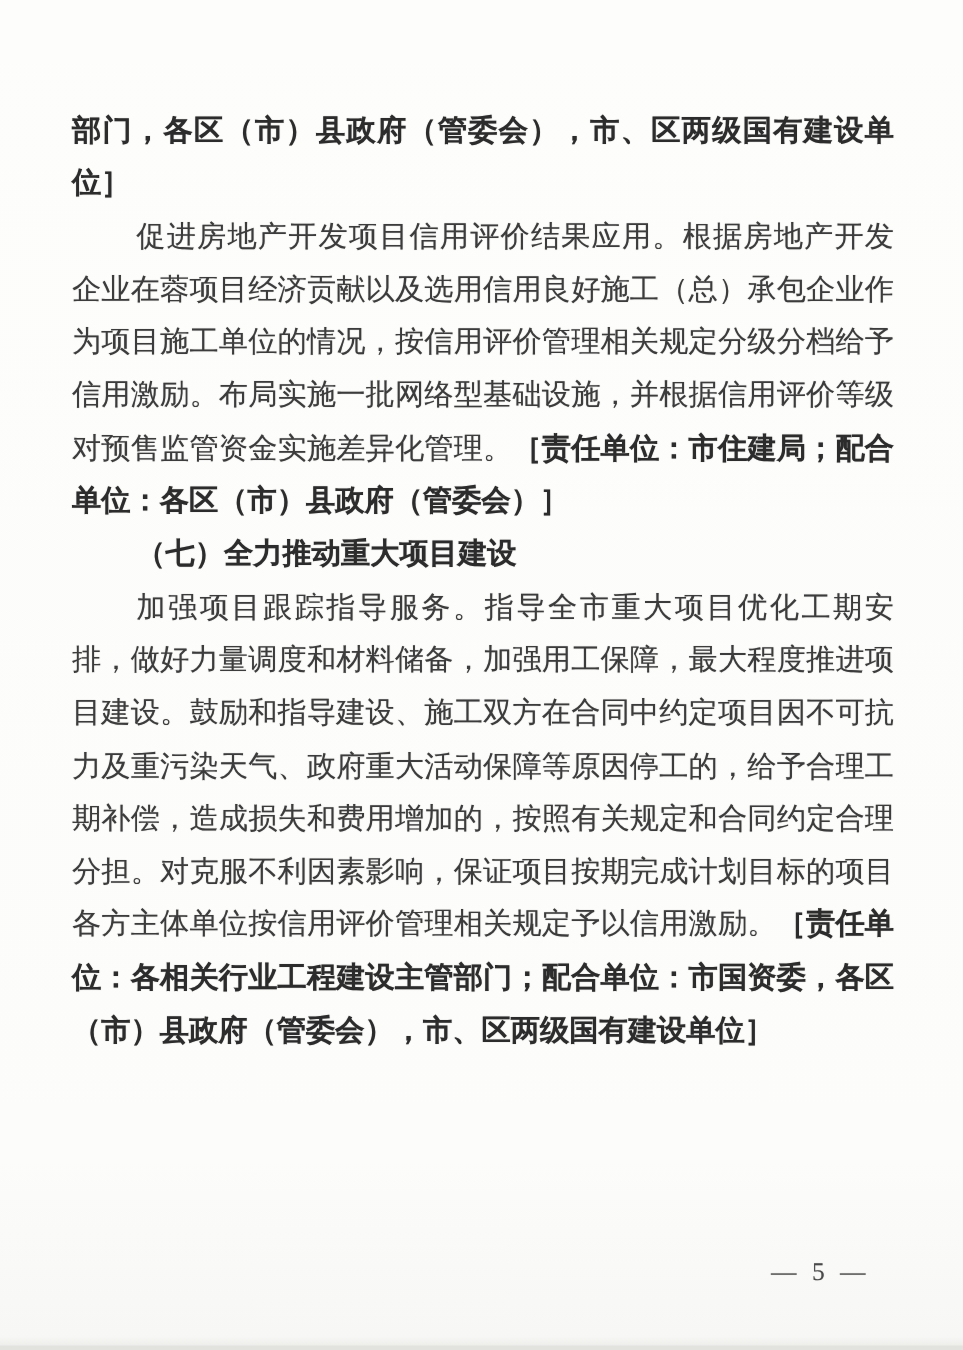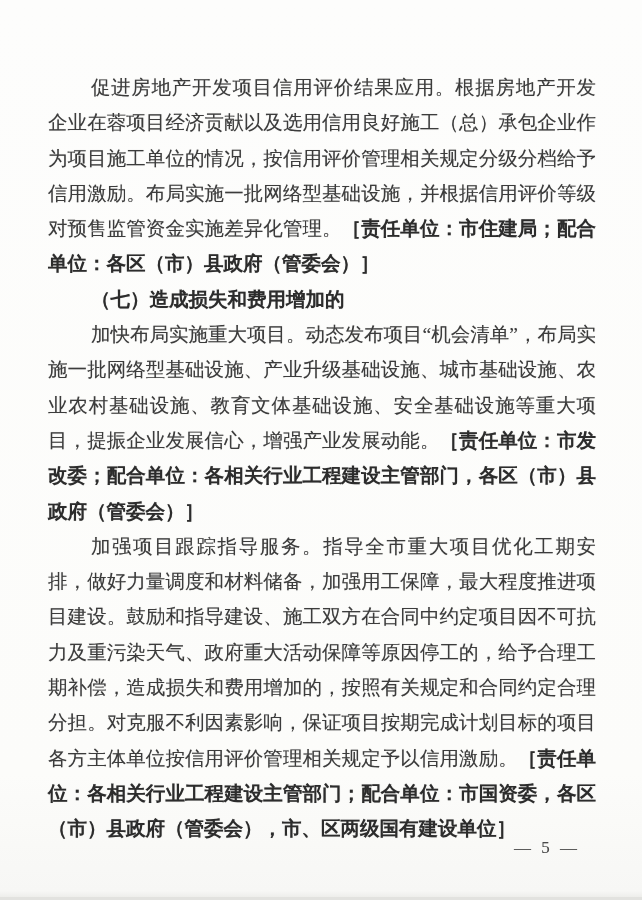--- a/index.html
+++ b/index.html
@@ -58,6 +58,7 @@
 
 <div class="page">
   <div class="doc">
+      <p class="para"><span class="seg-emphasis">部门，各区（市）县政府（管委会），市、区两级国有建设单位］</span></p>
       <p class="para indent"><span class="seg-normal">促进房地产开发项目信用评价结果应用。根据房地产开发企业在蓉项目经济贡献以及选用信用良好施工（总）承包企业作为项目施工单位的情况，按信用评价管理相关规定分级分档给予信用激励。布局实施一批网络型基础设施，并根据信用评价等级对预售监管资金实施差异化管理。</span><span class="seg-emphasis">［责任单位：市住建局；配合单位：各区（市）县政府（管委会）］</span></p>
       <p class="para indent heading"><span class="seg-heading">（七）造成损失和费用增加的</span></p>
       <p class="para indent"><span class="seg-normal">加快布局实施重大项目。动态发布项目“机会清单”，布局实施一批网络型基础设施、产业升级基础设施、城市基础设施、农业农村基础设施、教育文体基础设施、安全基础设施等重大项目，提振企业发展信心，增强产业发展动能。</span><span class="seg-emphasis">［责任单位：市发改委；配合单位：各相关行业工程建设主管部门，各区（市）县政府（管委会）］</span></p>

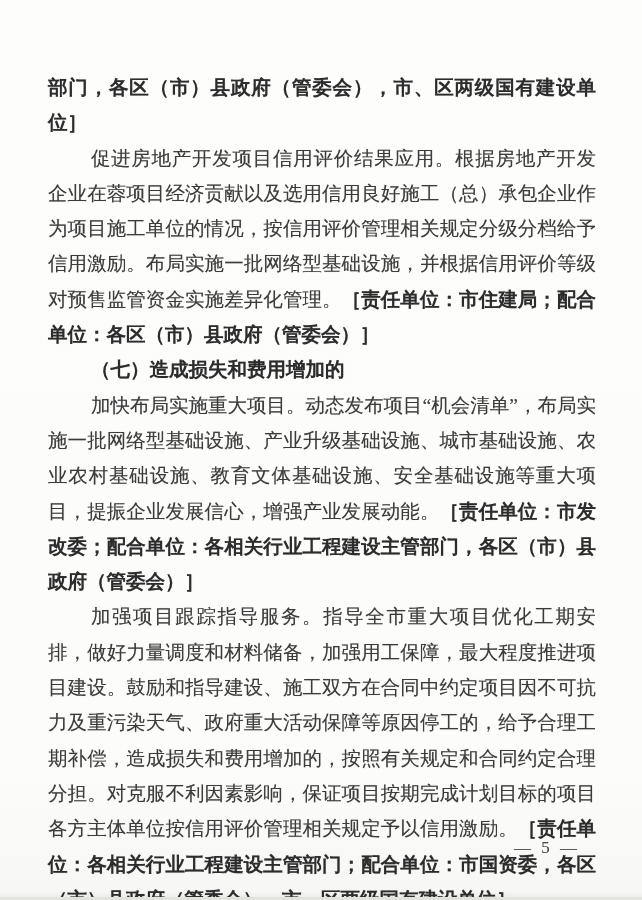--- a/index.html
+++ b/index.html
@@ -60,7 +60,7 @@
   <div class="doc">
       <p class="para"><span class="seg-emphasis">部门，各区（市）县政府（管委会），市、区两级国有建设单位］</span></p>
       <p class="para indent"><span class="seg-normal">促进房地产开发项目信用评价结果应用。根据房地产开发企业在蓉项目经济贡献以及选用信用良好施工（总）承包企业作为项目施工单位的情况，按信用评价管理相关规定分级分档给予信用激励。布局实施一批网络型基础设施，并根据信用评价等级对预售监管资金实施差异化管理。</span><span class="seg-emphasis">［责任单位：市住建局；配合单位：各区（市）县政府（管委会）］</span></p>
-      <p class="para indent heading"><span class="seg-heading">（七）造成损失和费用增加的</span></p>
+      <p class="para indent heading"><span class="seg-heading">（七）全力推动重大项目建设</span></p>
       <p class="para indent"><span class="seg-normal">加快布局实施重大项目。动态发布项目“机会清单”，布局实施一批网络型基础设施、产业升级基础设施、城市基础设施、农业农村基础设施、教育文体基础设施、安全基础设施等重大项目，提振企业发展信心，增强产业发展动能。</span><span class="seg-emphasis">［责任单位：市发改委；配合单位：各相关行业工程建设主管部门，各区（市）县政府（管委会）］</span></p>
       <p class="para indent"><span class="seg-normal">加强项目跟踪指导服务。指导全市重大项目优化工期安排，做好力量调度和材料储备，加强用工保障，最大程度推进项目建设。鼓励和指导建设、施工双方在合同中约定项目因不可抗力及重污染天气、政府重大活动保障等原因停工的，给予合理工期补偿，造成损失和费用增加的，按照有关规定和合同约定合理分担。对克服不利因素影响，保证项目按期完成计划目标的项目各方主体单位按信用评价管理相关规定予以信用激励。</span><span class="seg-emphasis">［责任单位：各相关行业工程建设主管部门；配合单位：市国资委，各区（市）县政府（管委会），市、区两级国有建设单位］</span></p>
     </div>

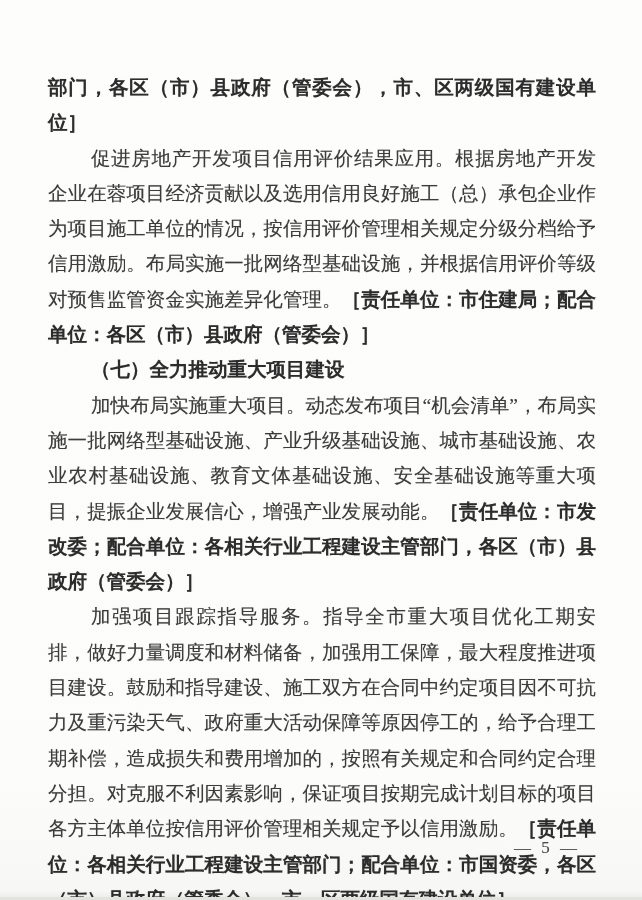--- a/index.html
+++ b/index.html
@@ -61,7 +61,6 @@
       <p class="para"><span class="seg-emphasis">部门，各区（市）县政府（管委会），市、区两级国有建设单位］</span></p>
       <p class="para indent"><span class="seg-normal">促进房地产开发项目信用评价结果应用。根据房地产开发企业在蓉项目经济贡献以及选用信用良好施工（总）承包企业作为项目施工单位的情况，按信用评价管理相关规定分级分档给予信用激励。布局实施一批网络型基础设施，并根据信用评价等级对预售监管资金实施差异化管理。</span><span class="seg-emphasis">［责任单位：市住建局；配合单位：各区（市）县政府（管委会）］</span></p>
       <p class="para indent heading"><span class="seg-heading">（七）全力推动重大项目建设</span></p>
-      <p class="para indent"><span class="seg-normal">加快布局实施重大项目。动态发布项目“机会清单”，布局实施一批网络型基础设施、产业升级基础设施、城市基础设施、农业农村基础设施、教育文体基础设施、安全基础设施等重大项目，提振企业发展信心，增强产业发展动能。</span><span class="seg-emphasis">［责任单位：市发改委；配合单位：各相关行业工程建设主管部门，各区（市）县政府（管委会）］</span></p>
       <p class="para indent"><span class="seg-normal">加强项目跟踪指导服务。指导全市重大项目优化工期安排，做好力量调度和材料储备，加强用工保障，最大程度推进项目建设。鼓励和指导建设、施工双方在合同中约定项目因不可抗力及重污染天气、政府重大活动保障等原因停工的，给予合理工期补偿，造成损失和费用增加的，按照有关规定和合同约定合理分担。对克服不利因素影响，保证项目按期完成计划目标的项目各方主体单位按信用评价管理相关规定予以信用激励。</span><span class="seg-emphasis">［责任单位：各相关行业工程建设主管部门；配合单位：市国资委，各区（市）县政府（管委会），市、区两级国有建设单位］</span></p>
     </div>
   <div class="footer">— 5 —</div>

